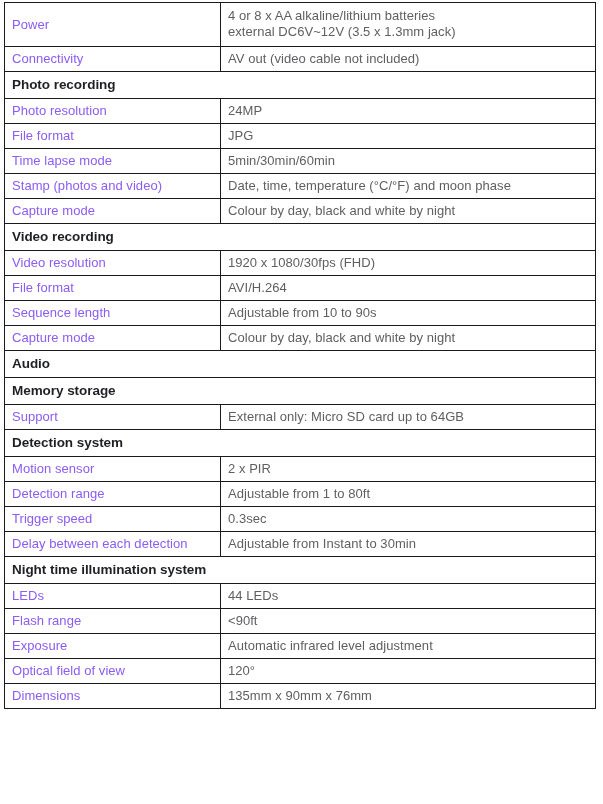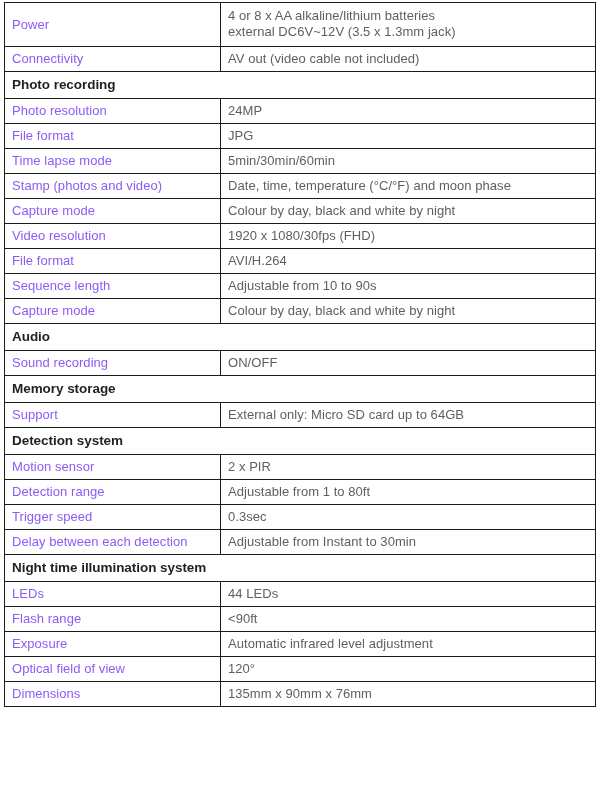--- a/index.html
+++ b/index.html
@@ -139,6 +139,9 @@
             <span class="val-line">Colour by day, black and white by night</span>
           </td>
         </tr>
+        <tr class="section-row">
+          <td colspan="2">Video recording</td>
+        </tr>
         <tr class="data-row">
           <td class="cell-label">Video resolution</td>
           <td class="cell-value">

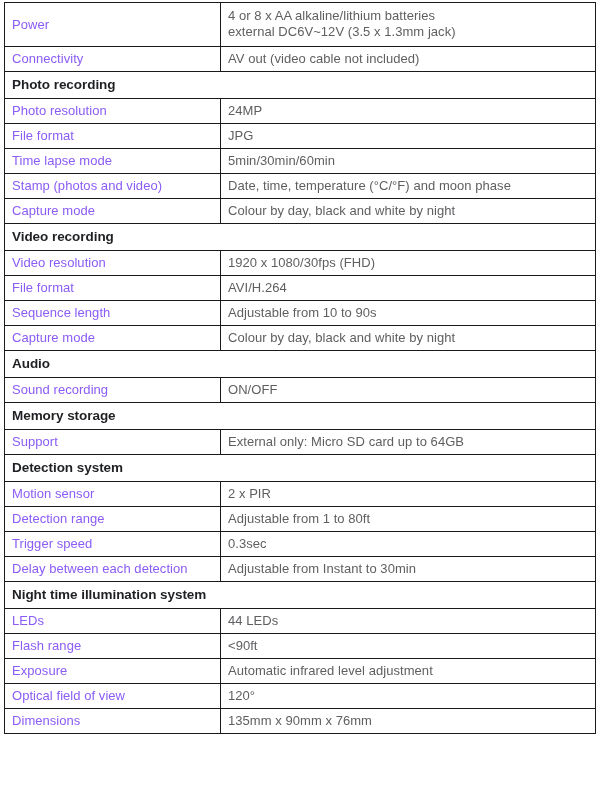--- a/index.html
+++ b/index.html
@@ -169,12 +169,6 @@
         <tr class="section-row">
           <td colspan="2">Audio</td>
         </tr>
-        <tr class="data-row">
-          <td class="cell-label">Sound recording</td>
-          <td class="cell-value">
-            <span class="val-line">ON/OFF</span>
-          </td>
-        </tr>
         <tr class="section-row">
           <td colspan="2">Memory storage</td>
         </tr>

